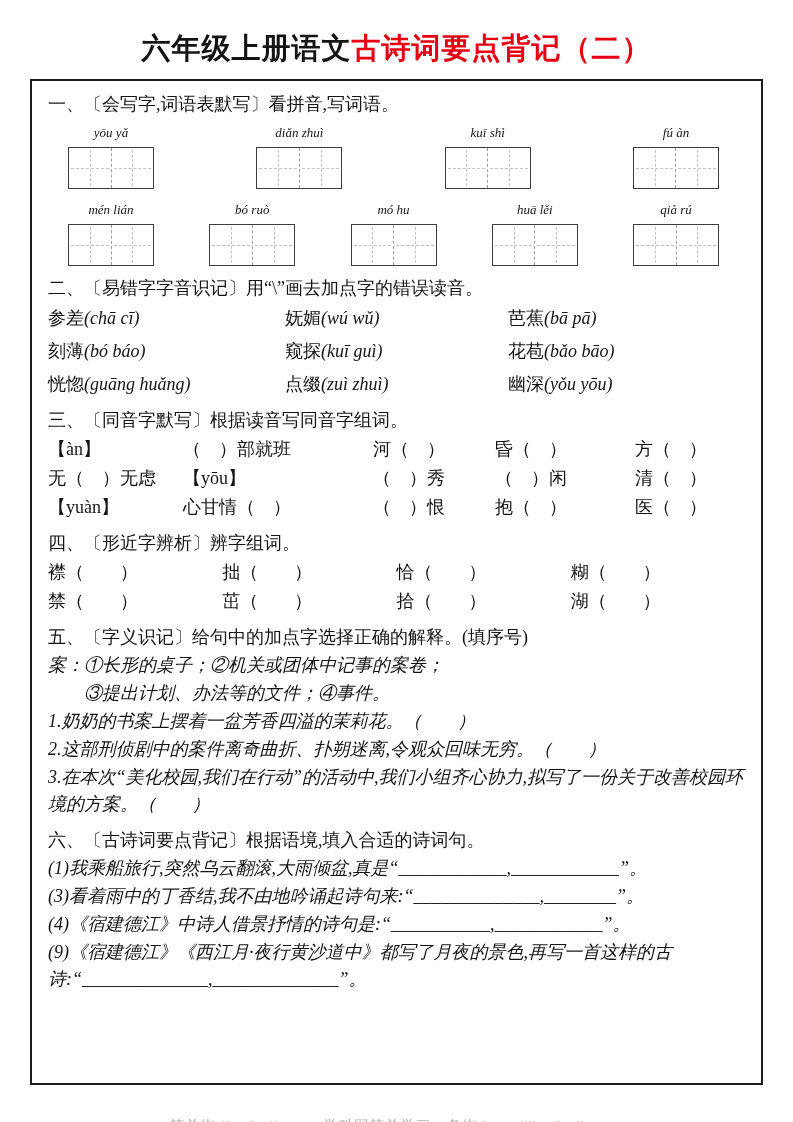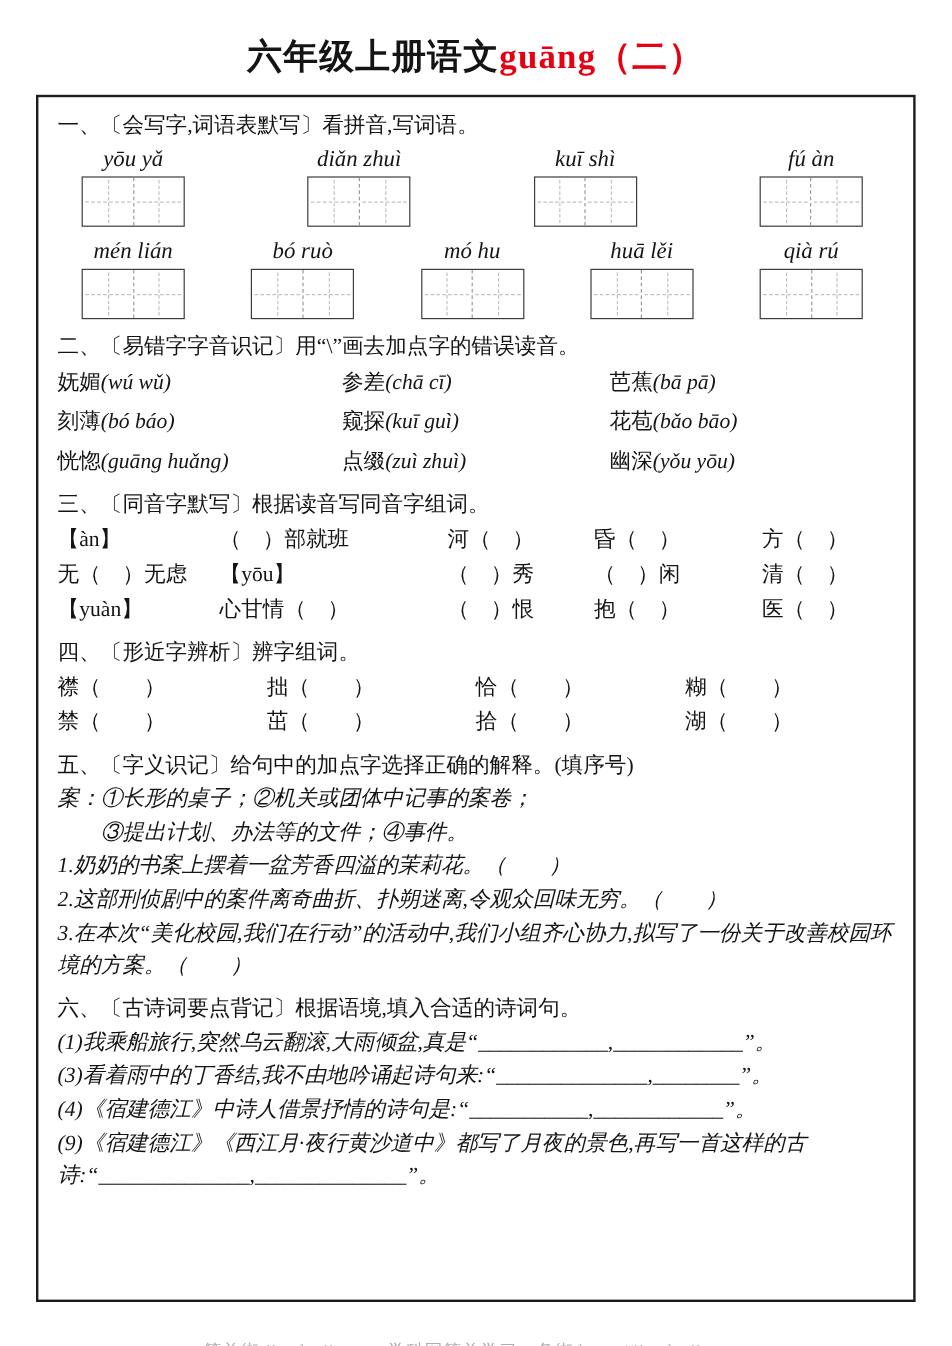--- a/index.html
+++ b/index.html
@@ -65,7 +65,7 @@
 <div class="page">
 
   <div class="title">
-    <span>六年级上册语文</span><span class="red">guāng（二）</span>
+    <span>六年级上册语文</span><span class="red">古诗词要点背记（二）</span>
   </div>
 
   <div class="sheet">

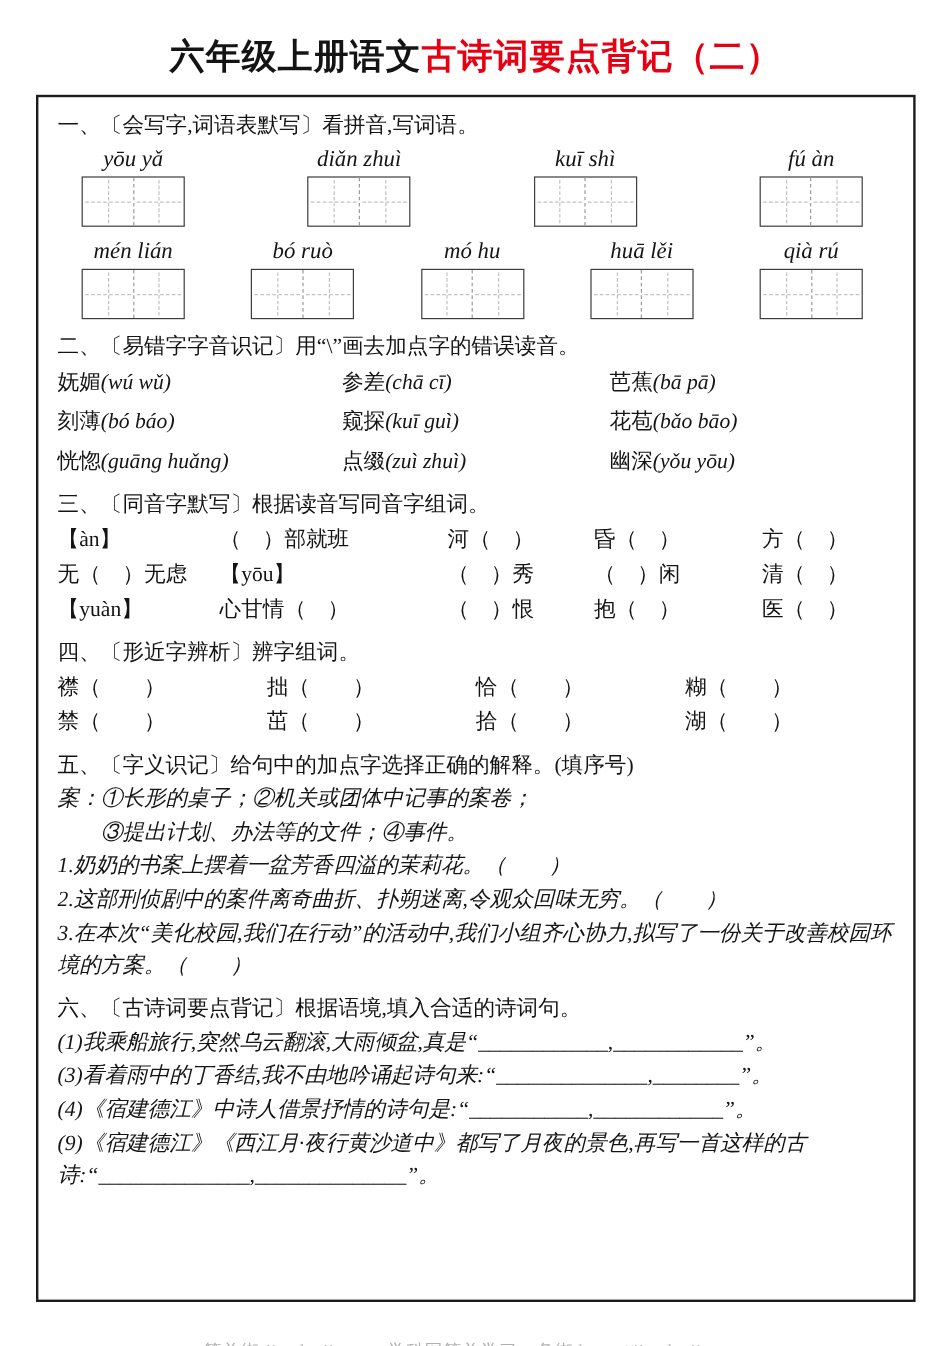--- a/index.html
+++ b/index.html
@@ -32,7 +32,7 @@
   
   .pin-row { display:flex; justify-content:space-between; padding:0 8px 0 2px; margin:3px 0 9px 0; }
   .pin-col { width:122px; display:flex; flex-direction:column; align-items:center; }
-  .pinyin { font-style:italic; font-size:19px; line-height:24px; white-space:nowrap; }
+  .pinyin { font-style:italic; font-size:13px; line-height:24px; white-space:nowrap; }
   .tian { width:86px; height:42px; border:1.5px solid #3d3d3d; display:flex; margin-top:2px; background:#fff; }
   .tian .cell { flex:1; position:relative; }
   .tian .cell + .cell { border-left:1px dashed #9a9a9a; }

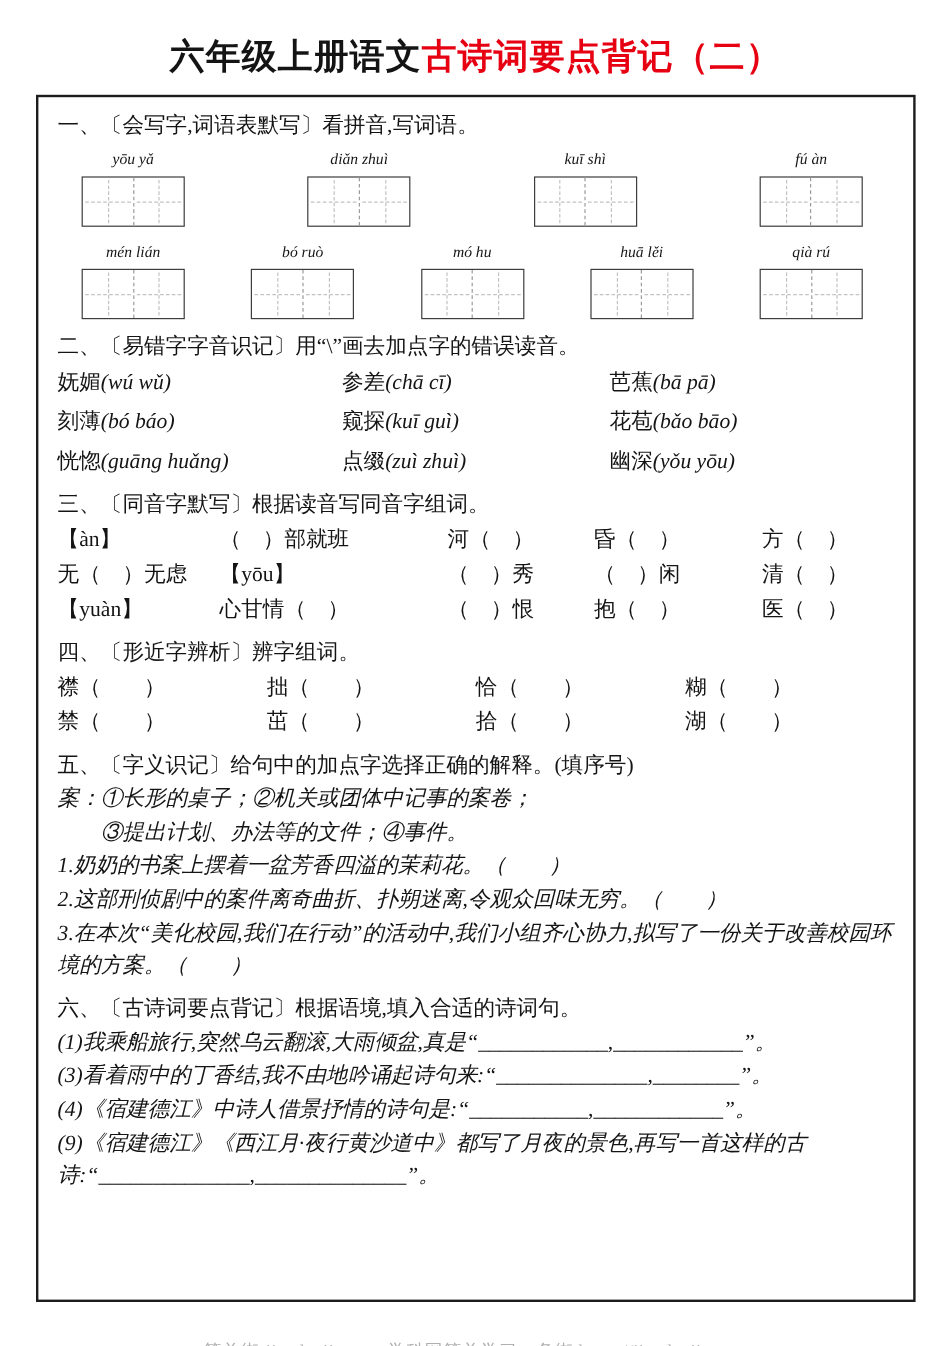--- a/index.html
+++ b/index.html
@@ -197,8 +197,8 @@
 
     <div class="hd">二、〔易错字字音识记〕用“\”画去加点字的错误读音。</div>
     <div class="s2-grid">
+      <div class="wp"><span>参差</span><span class="pron">(chā cī)</span></div>
       <div class="wp"><span>妩媚</span><span class="pron">(wú wǔ)</span></div>
-      <div class="wp"><span>参差</span><span class="pron">(chā cī)</span></div>
       <div class="wp"><span>芭蕉</span><span class="pron">(bā pā)</span></div>
       <div class="wp"><span>刻薄</span><span class="pron">(bó báo)</span></div>
       <div class="wp"><span>窥探</span><span class="pron">(kuī guì)</span></div>

